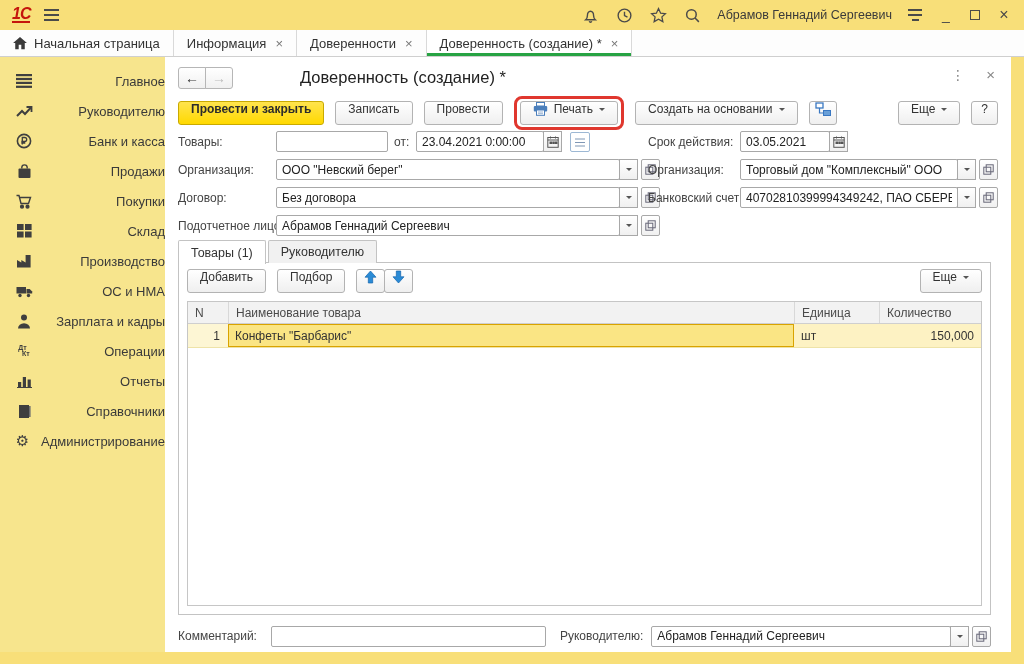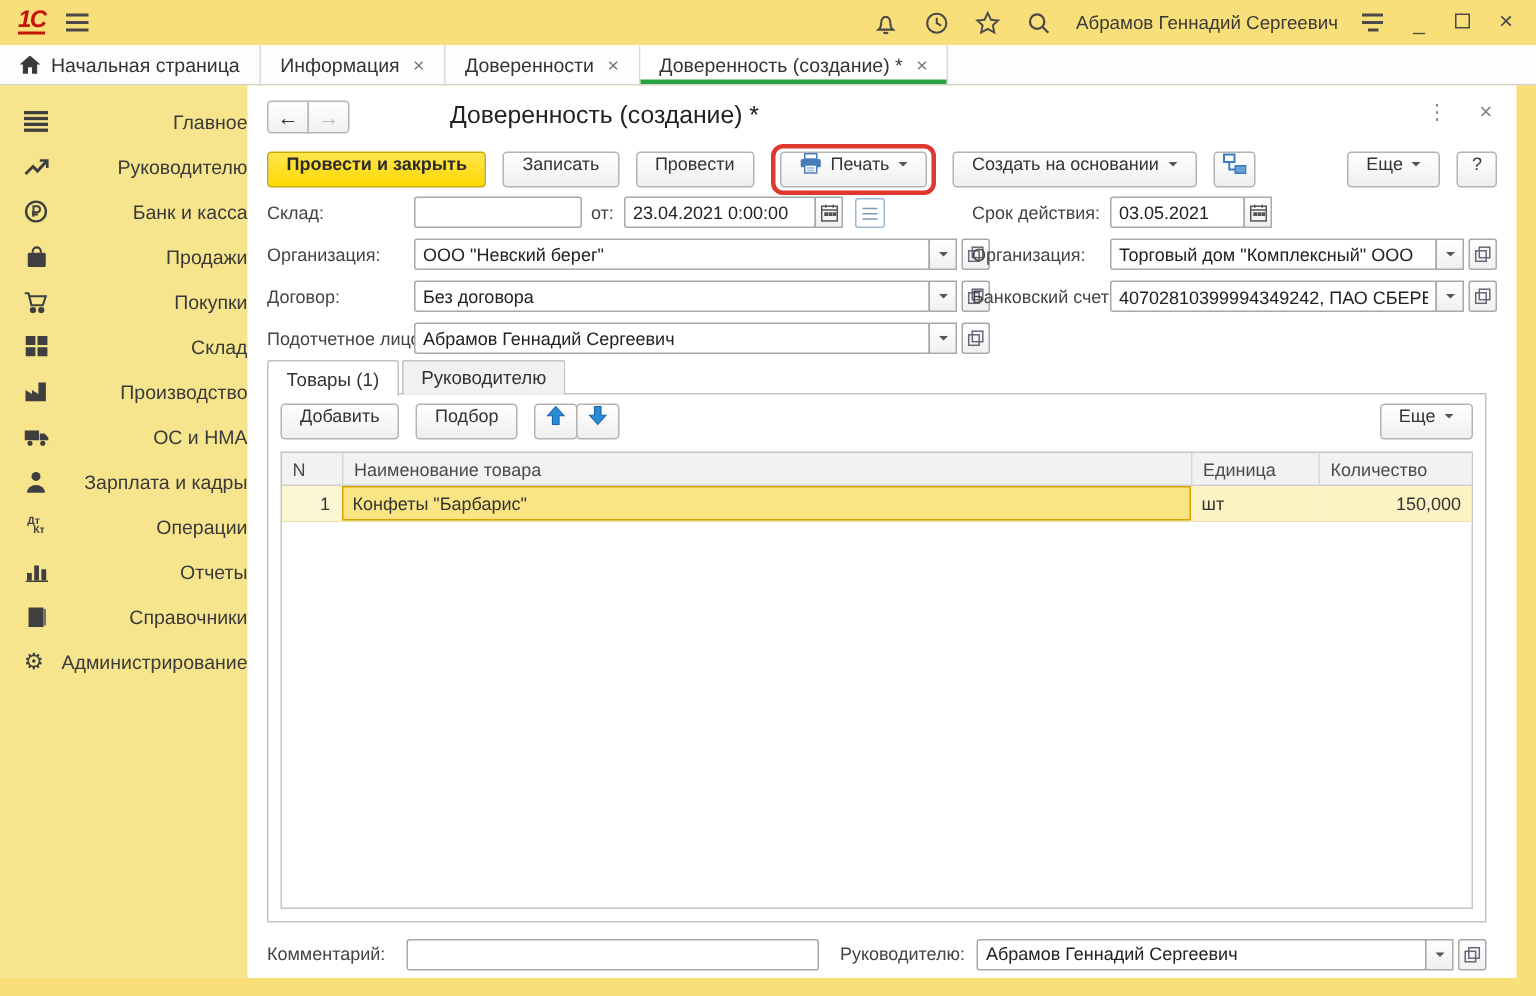--- a/index.html
+++ b/index.html
@@ -353,7 +353,7 @@
       </div>
 
       <div class="frow r1">
-        <span class="lbl" style="left:0">Склад:</span>
+        <span class="lbl" style="left:0">Товары:</span>
         <span class="fgrp" style="left:98px;width:112px;">
           <input class="tinput" value="" style="">
         </span>

